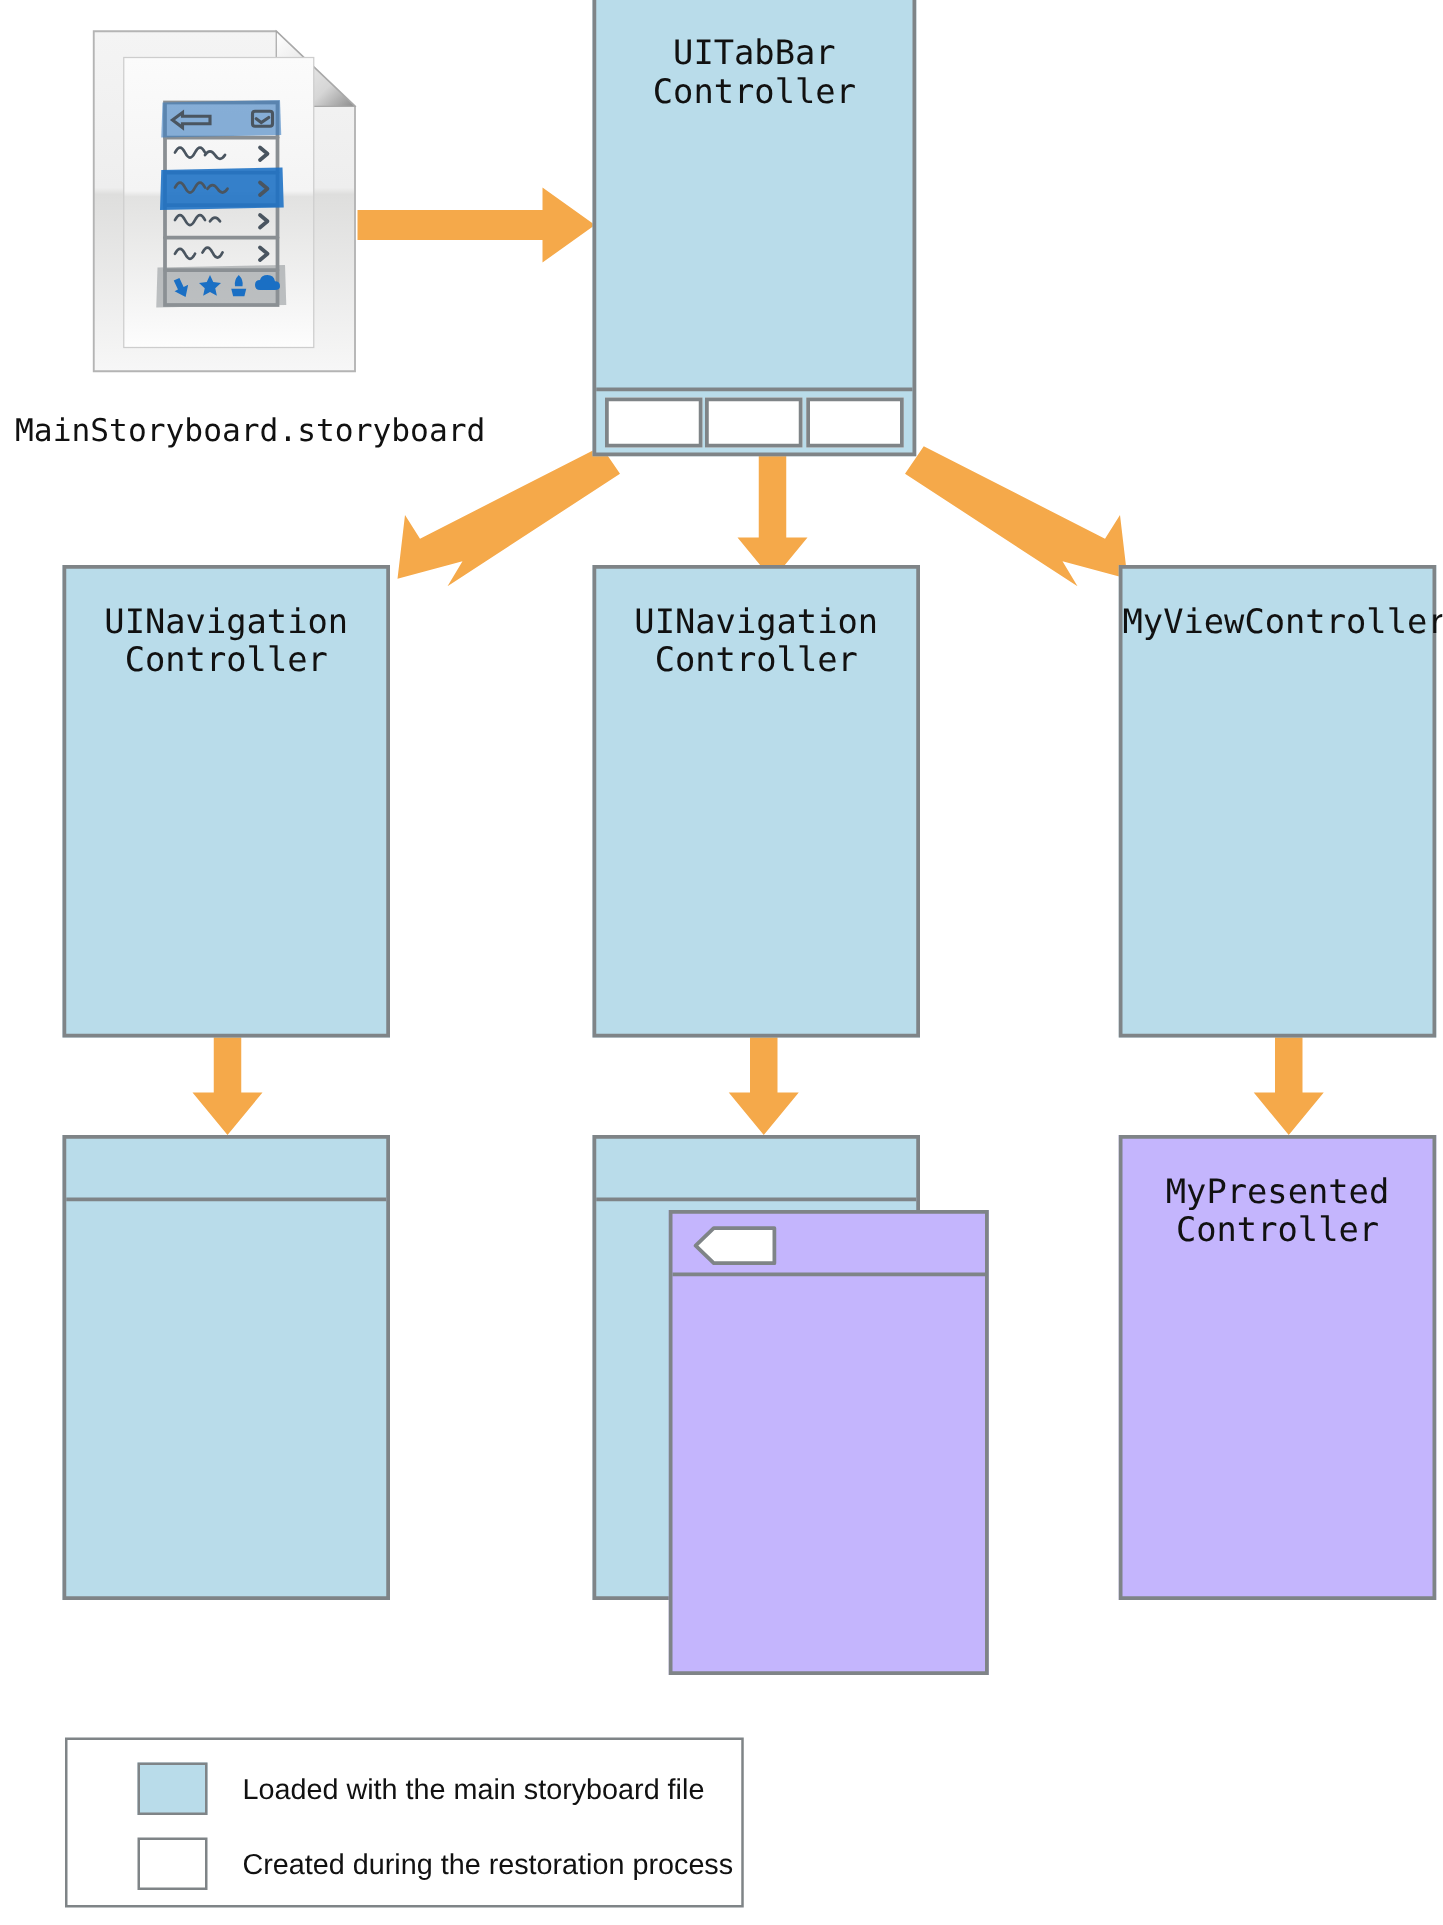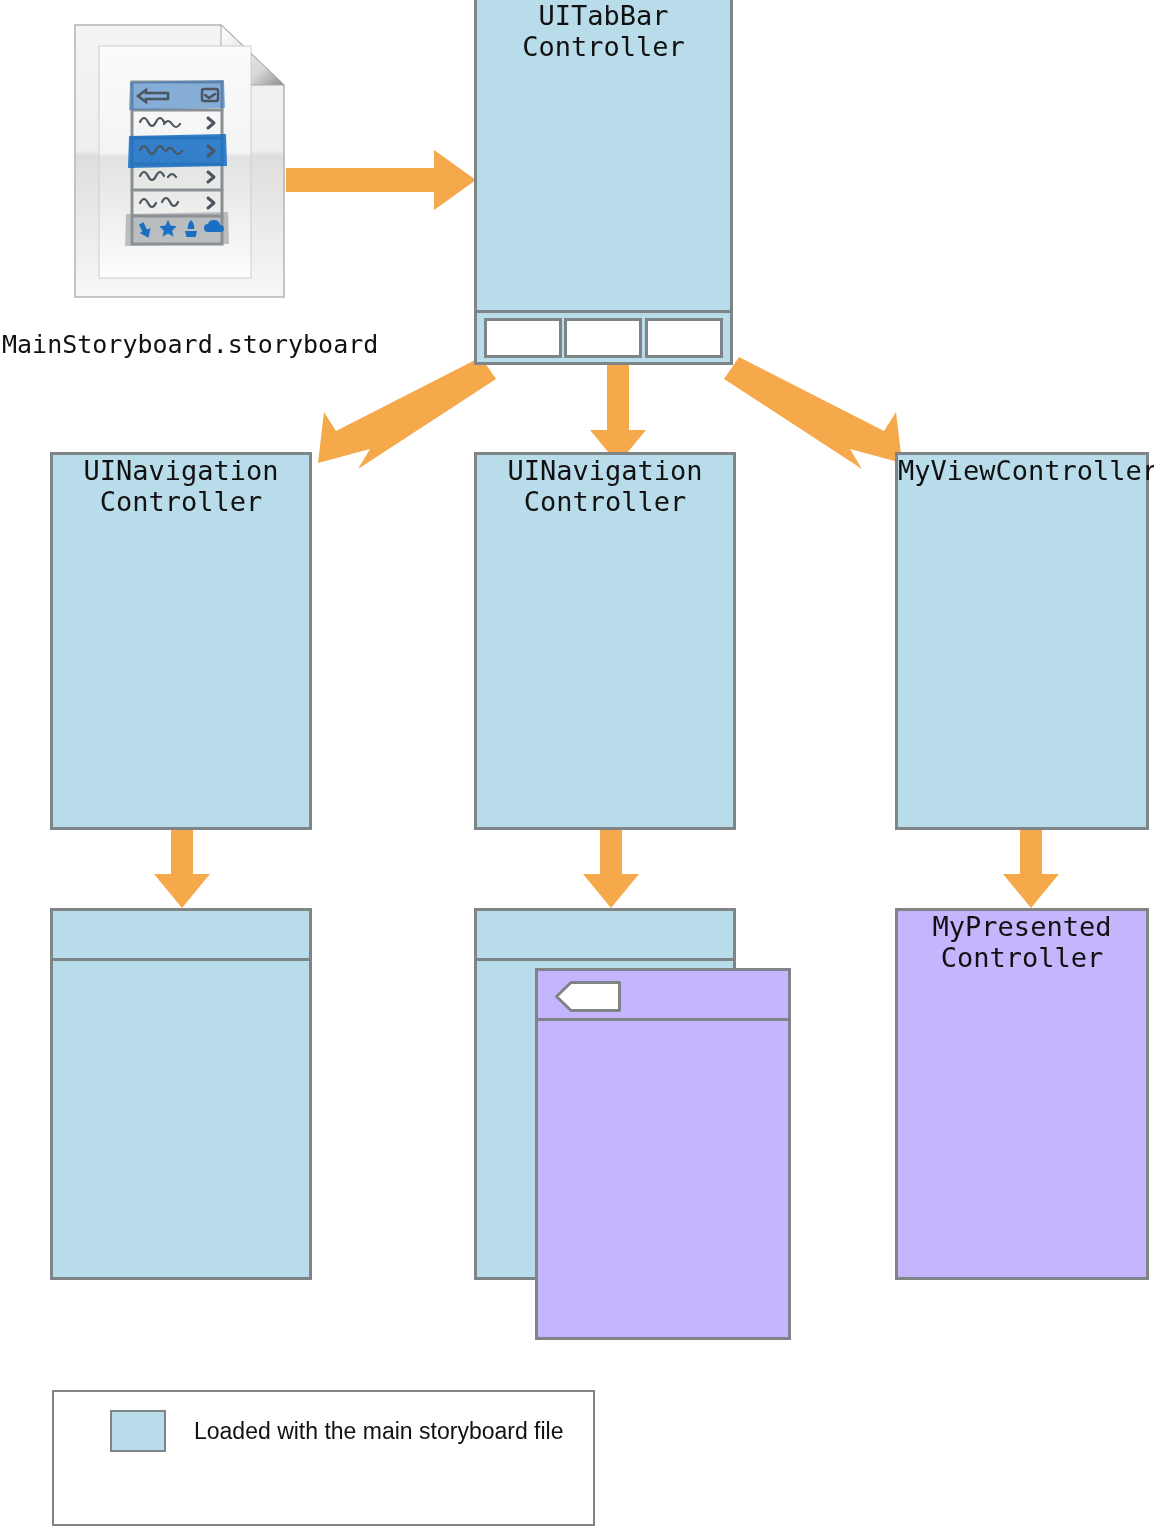--- a/index.html
+++ b/index.html
@@ -32,7 +32,7 @@
     font-size: 27px;
     line-height: 31px;
     color: #111111;
-    padding-top: 0;
+    padding-top: 27px;
     white-space: pre-line;
     letter-spacing: 0px;
   }

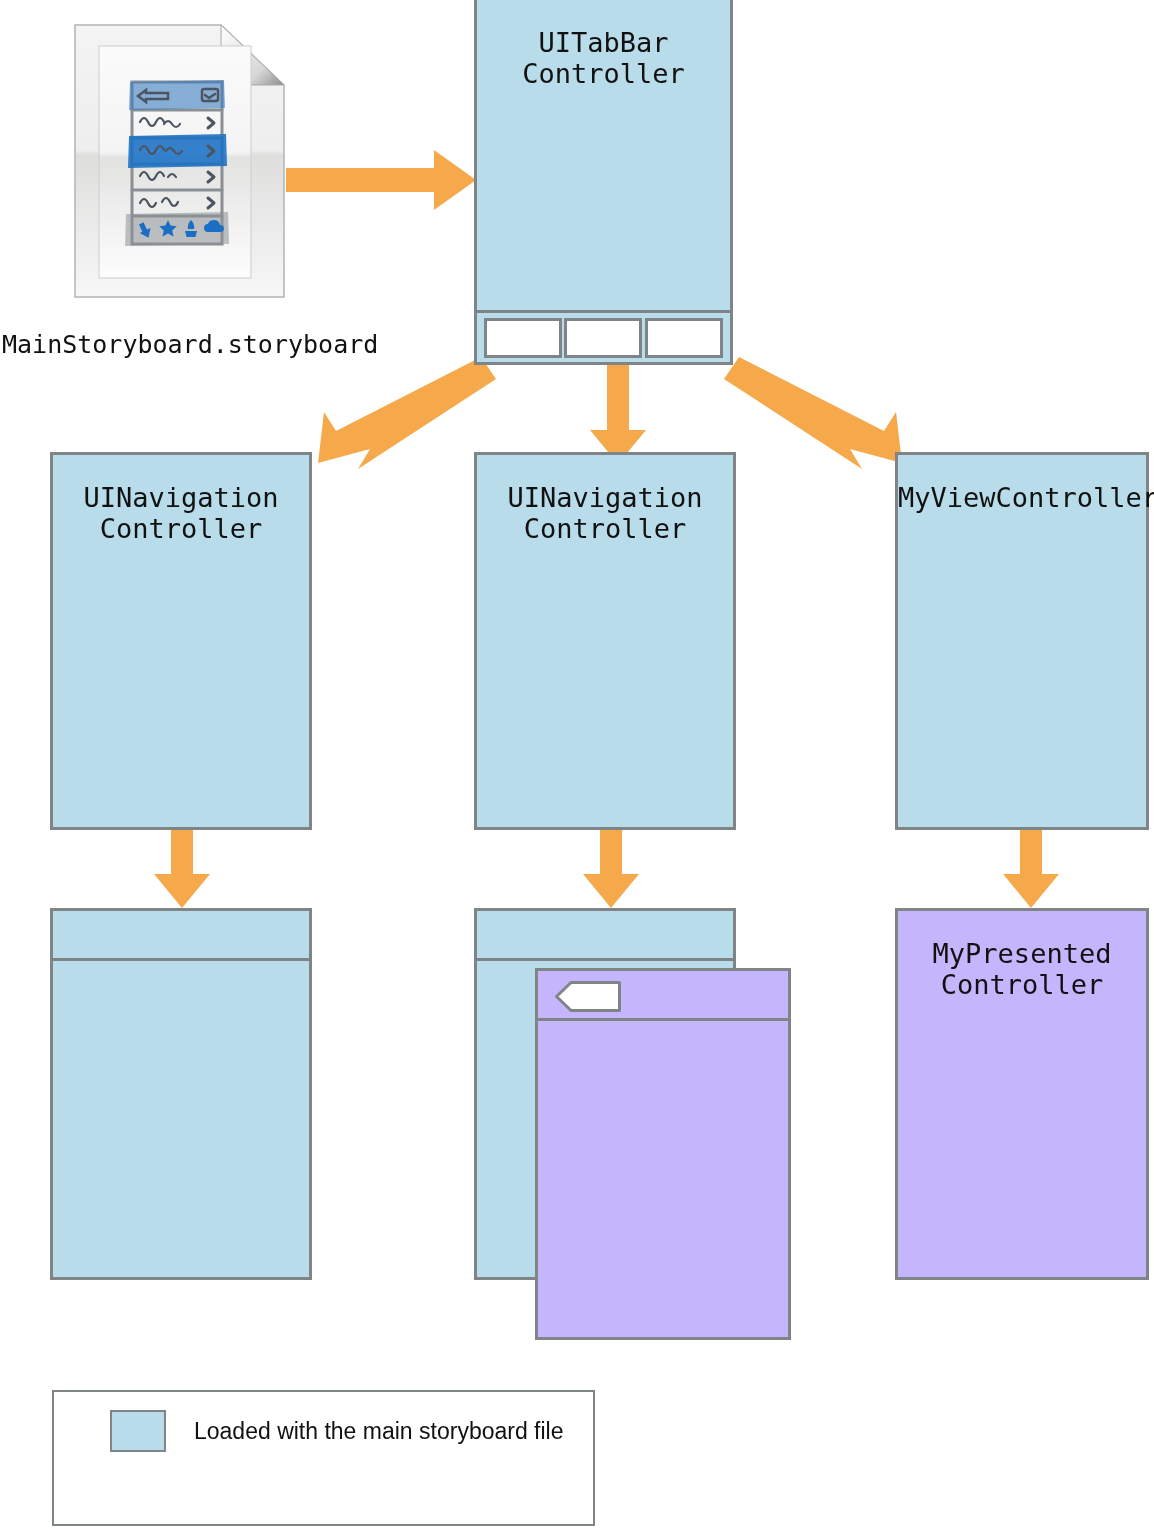--- a/index.html
+++ b/index.html
@@ -90,7 +90,7 @@
   }
   .sb-filename {
     position: absolute;
-    left: 2px;
+    left: 12px;
     top: 330px;
     font-family: "DejaVu Sans Mono", monospace;
     font-size: 25px;

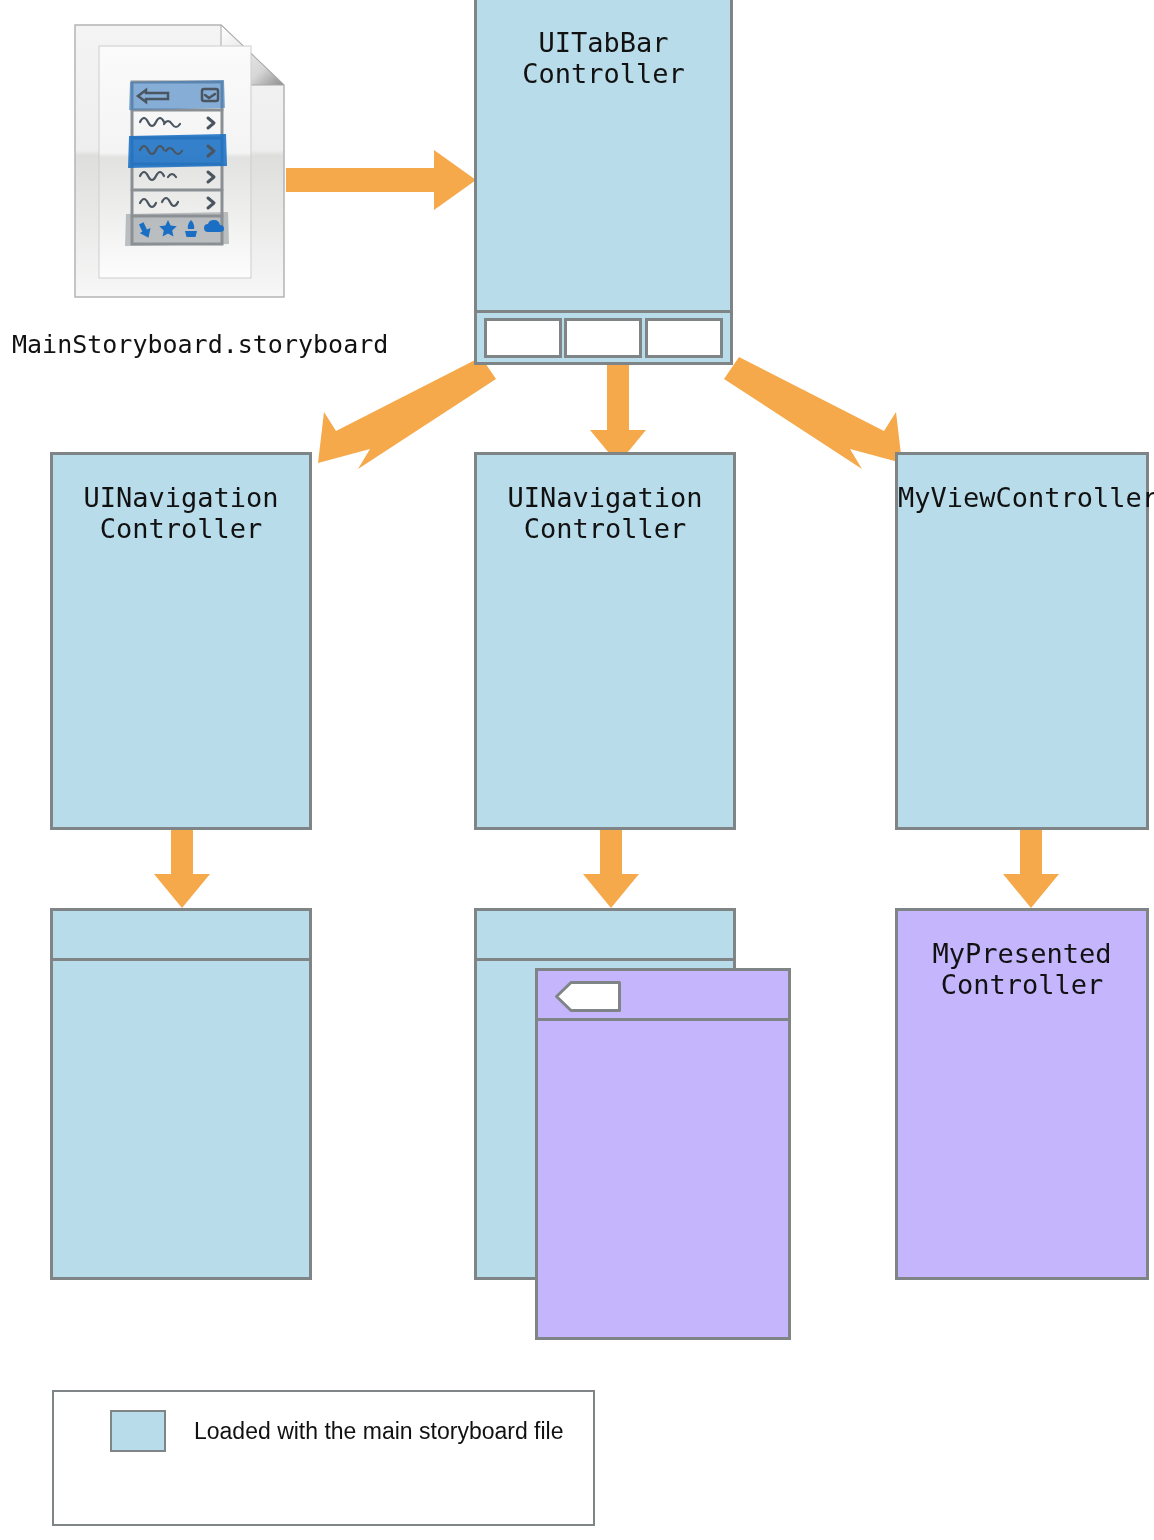--- a/index.html
+++ b/index.html
@@ -303,6 +303,10 @@
       <span class="legend-swatch" style="background:#b9dcea;"></span>
       <span class="legend-text">Loaded with the main storyboard file</span>
     </div>
+    <div class="legend-row r1">
+      <span class="legend-swatch" style="background:#ffffff;"></span>
+      <span class="legend-text">Created during the restoration process</span>
+    </div>
   </div>
 
 </div>

